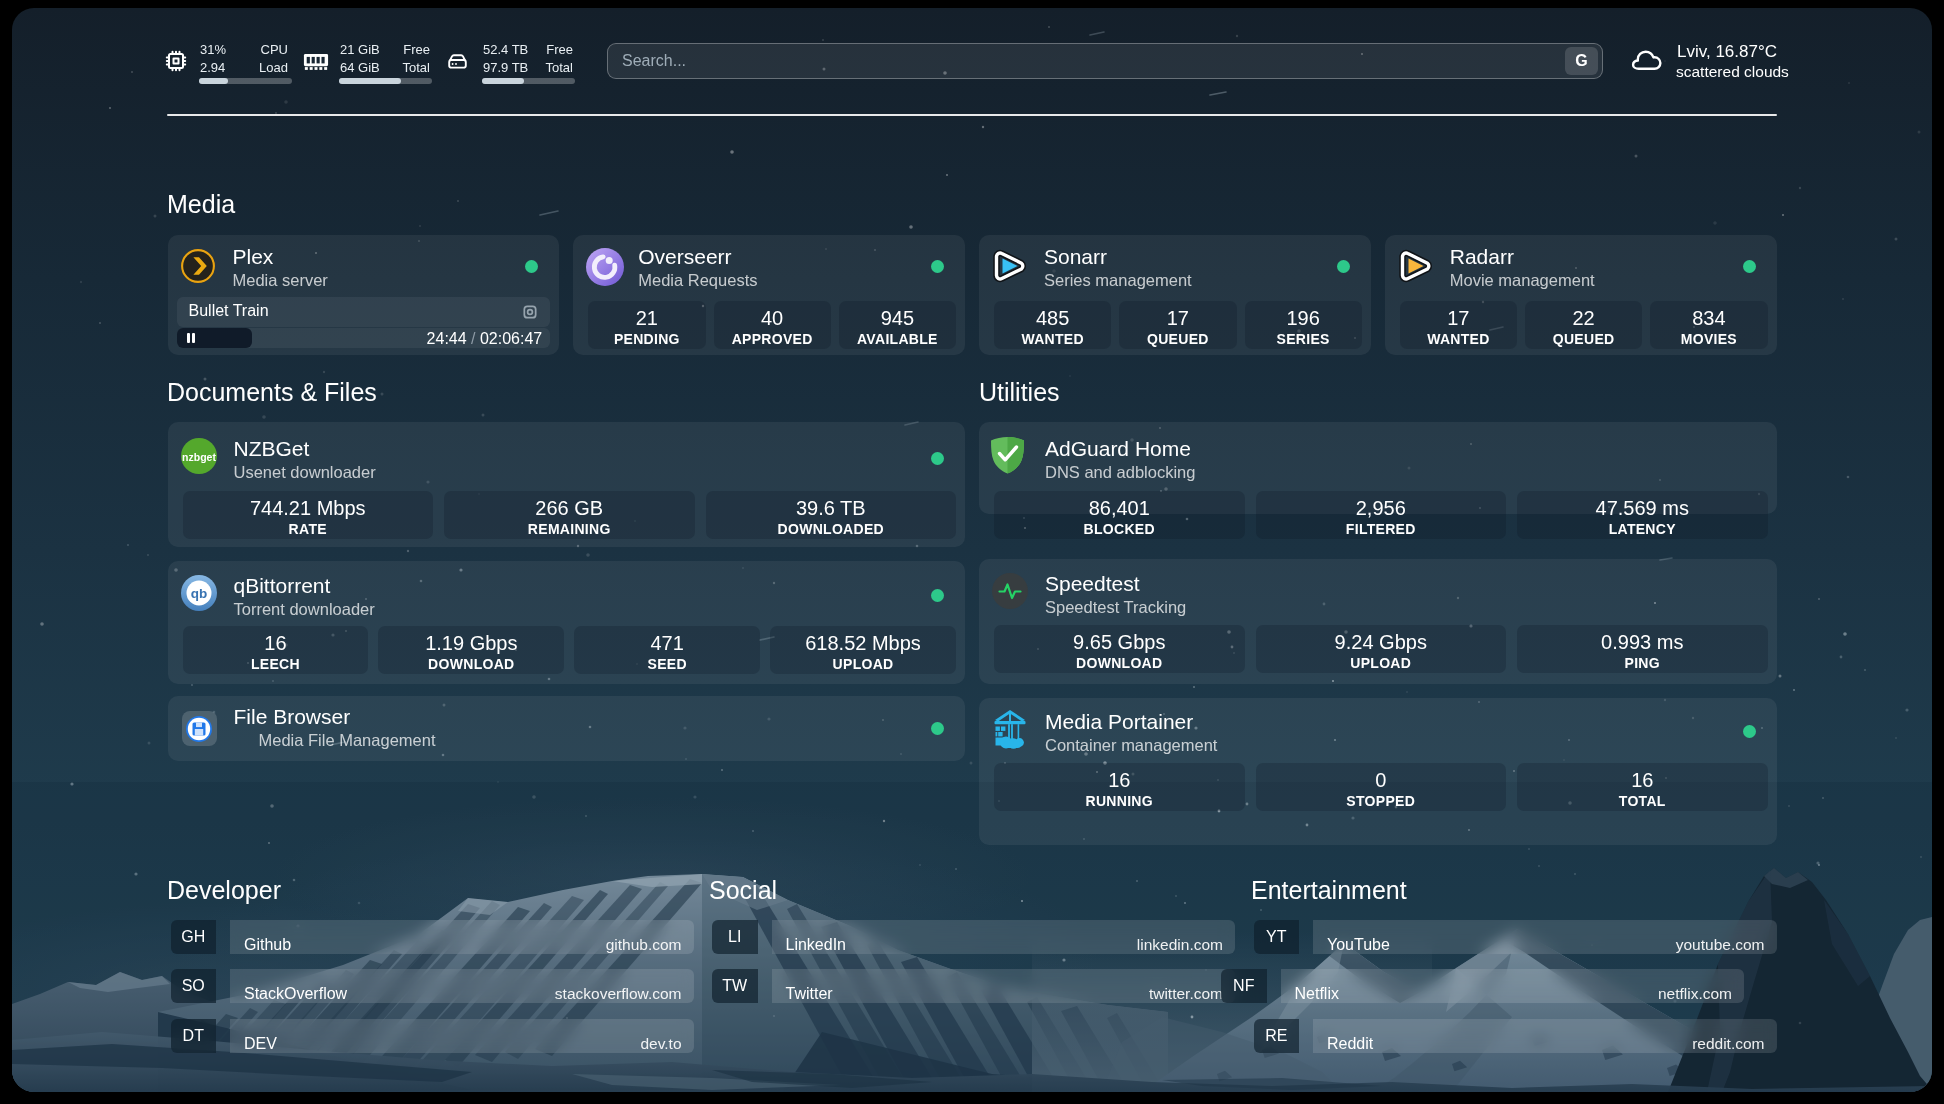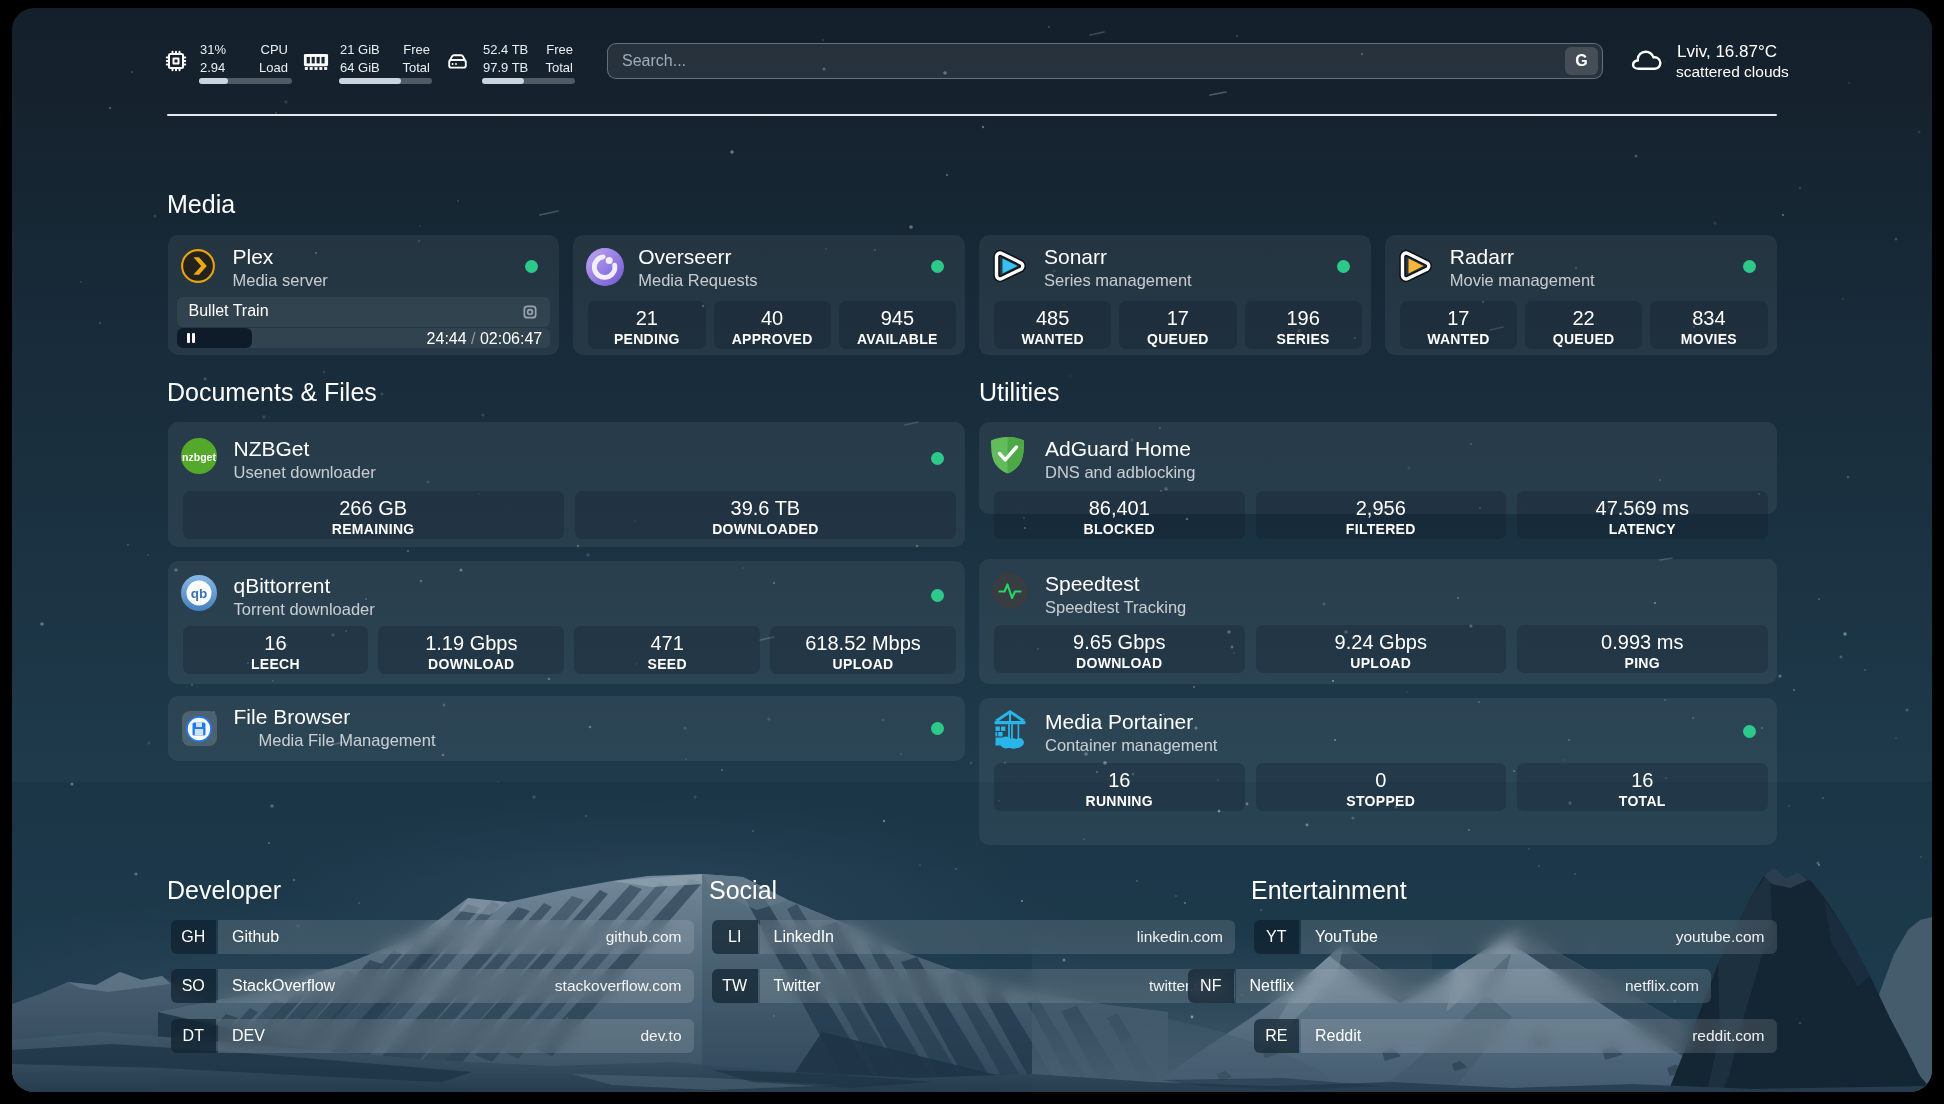--- a/index.html
+++ b/index.html
@@ -550,6 +550,10 @@
         <div class="dot" style="right:21px;top:30px;"></div>
         <div class="stats" style="top:67px;gap:11px;">
           <div class="stat">
+              <div class="v">744.21 Mbps</div>
+              <div class="l">RATE</div>
+            </div>
+          <div class="stat">
               <div class="v">266 GB</div>
               <div class="l">REMAINING</div>
             </div>

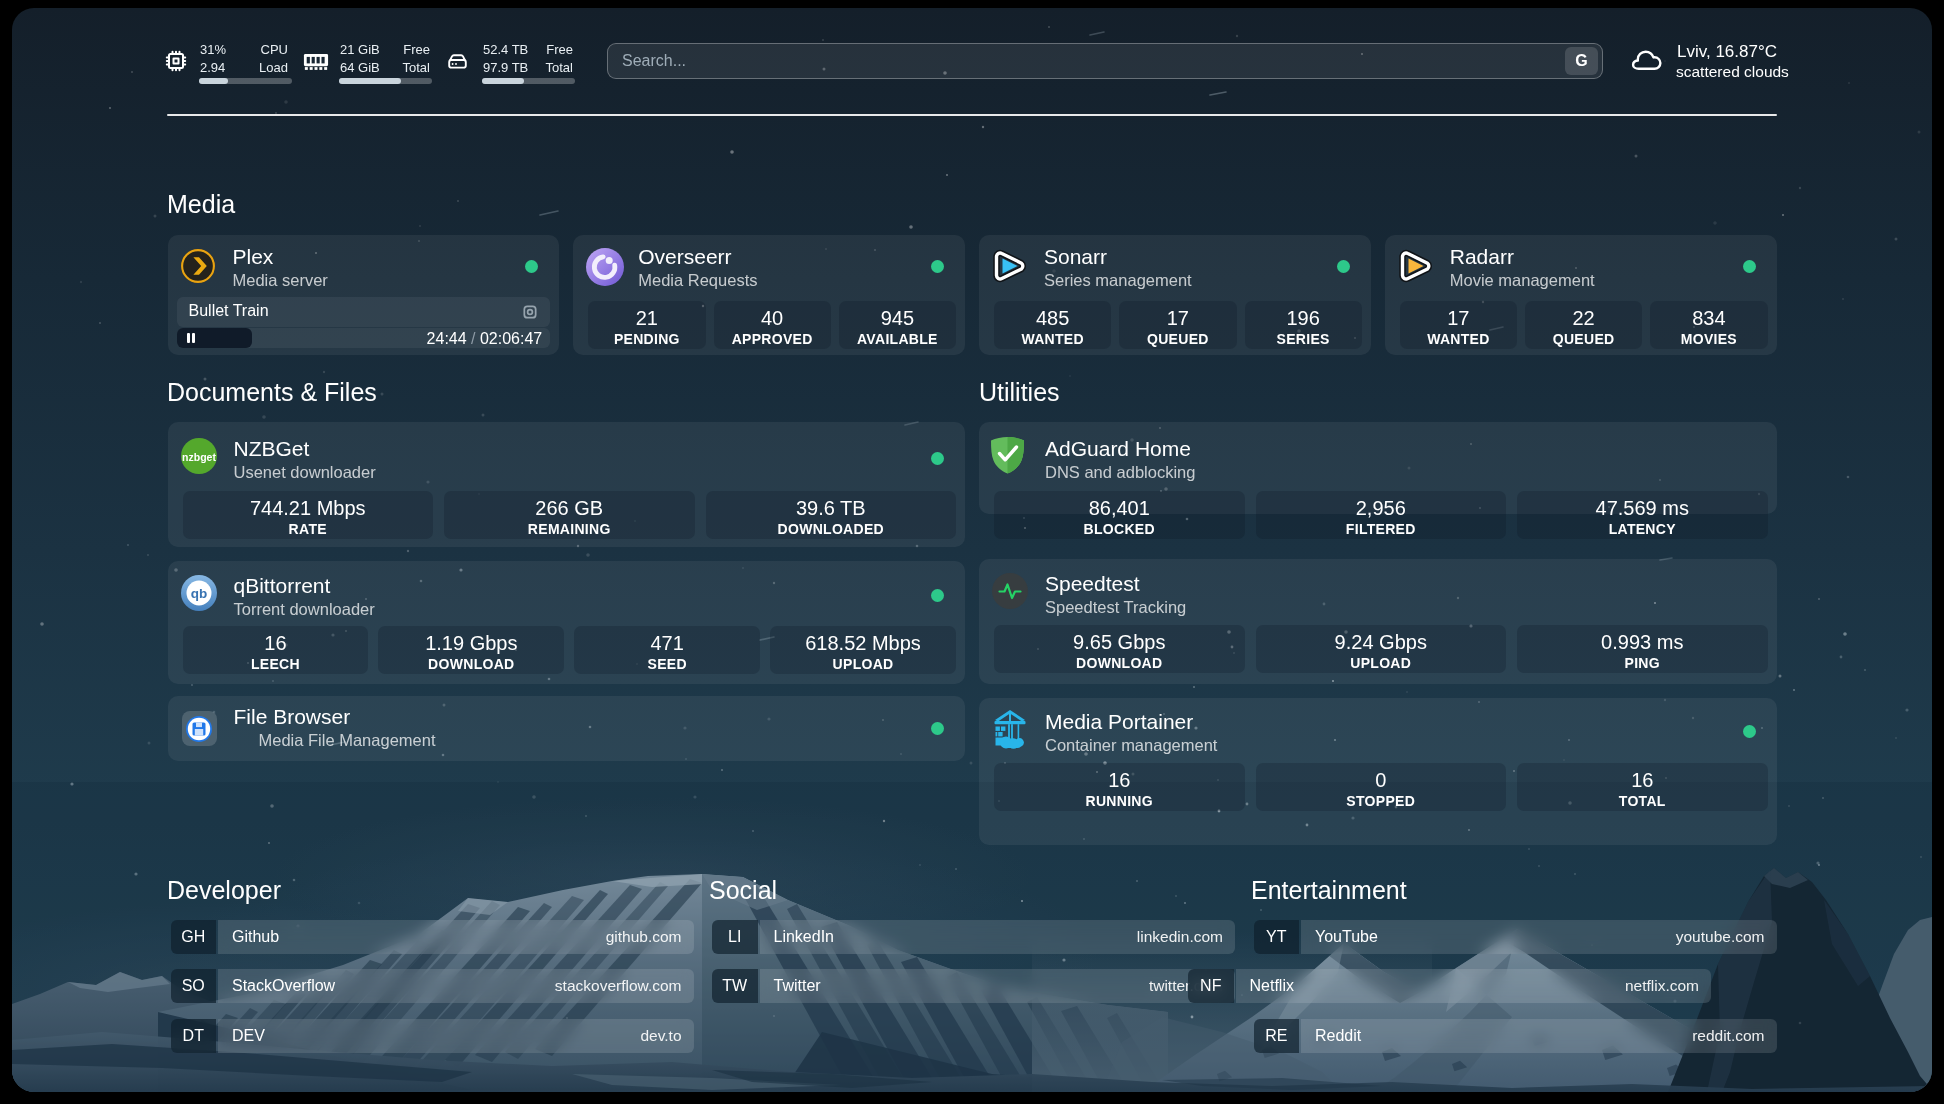--- a/index.html
+++ b/index.html
@@ -31,8 +31,8 @@
 .bm { position:absolute; height:34px; width:523px; display:flex; }
 .bm .ab { width:45.5px; background:rgba(13,30,43,.66); backdrop-filter:blur(7px); border-radius:6px 0 0 6px; color:#fff; font-size:16px;
   display:flex; align-items:center; justify-content:center; flex:none; }
-.bm .bd { flex:1; margin-left:2px; background:rgba(255,255,255,.13); backdrop-filter:blur(7px); border-radius:0 6px 6px 0;
-  display:flex; align-items:center; color:#fff; font-size:16px; }
+.bm .bd { flex:1; margin-left:14px; background:rgba(255,255,255,.13); backdrop-filter:blur(7px); border-radius:0 6px 6px 0;
+  display:flex; align-items:flex-end; color:#fff; font-size:16px; }
 .bm .nm { margin-left:14px; }
 .bm .dm { margin-left:auto; margin-right:12px; font-size:15.5px; color:rgba(255,255,255,.92); }
 </style>

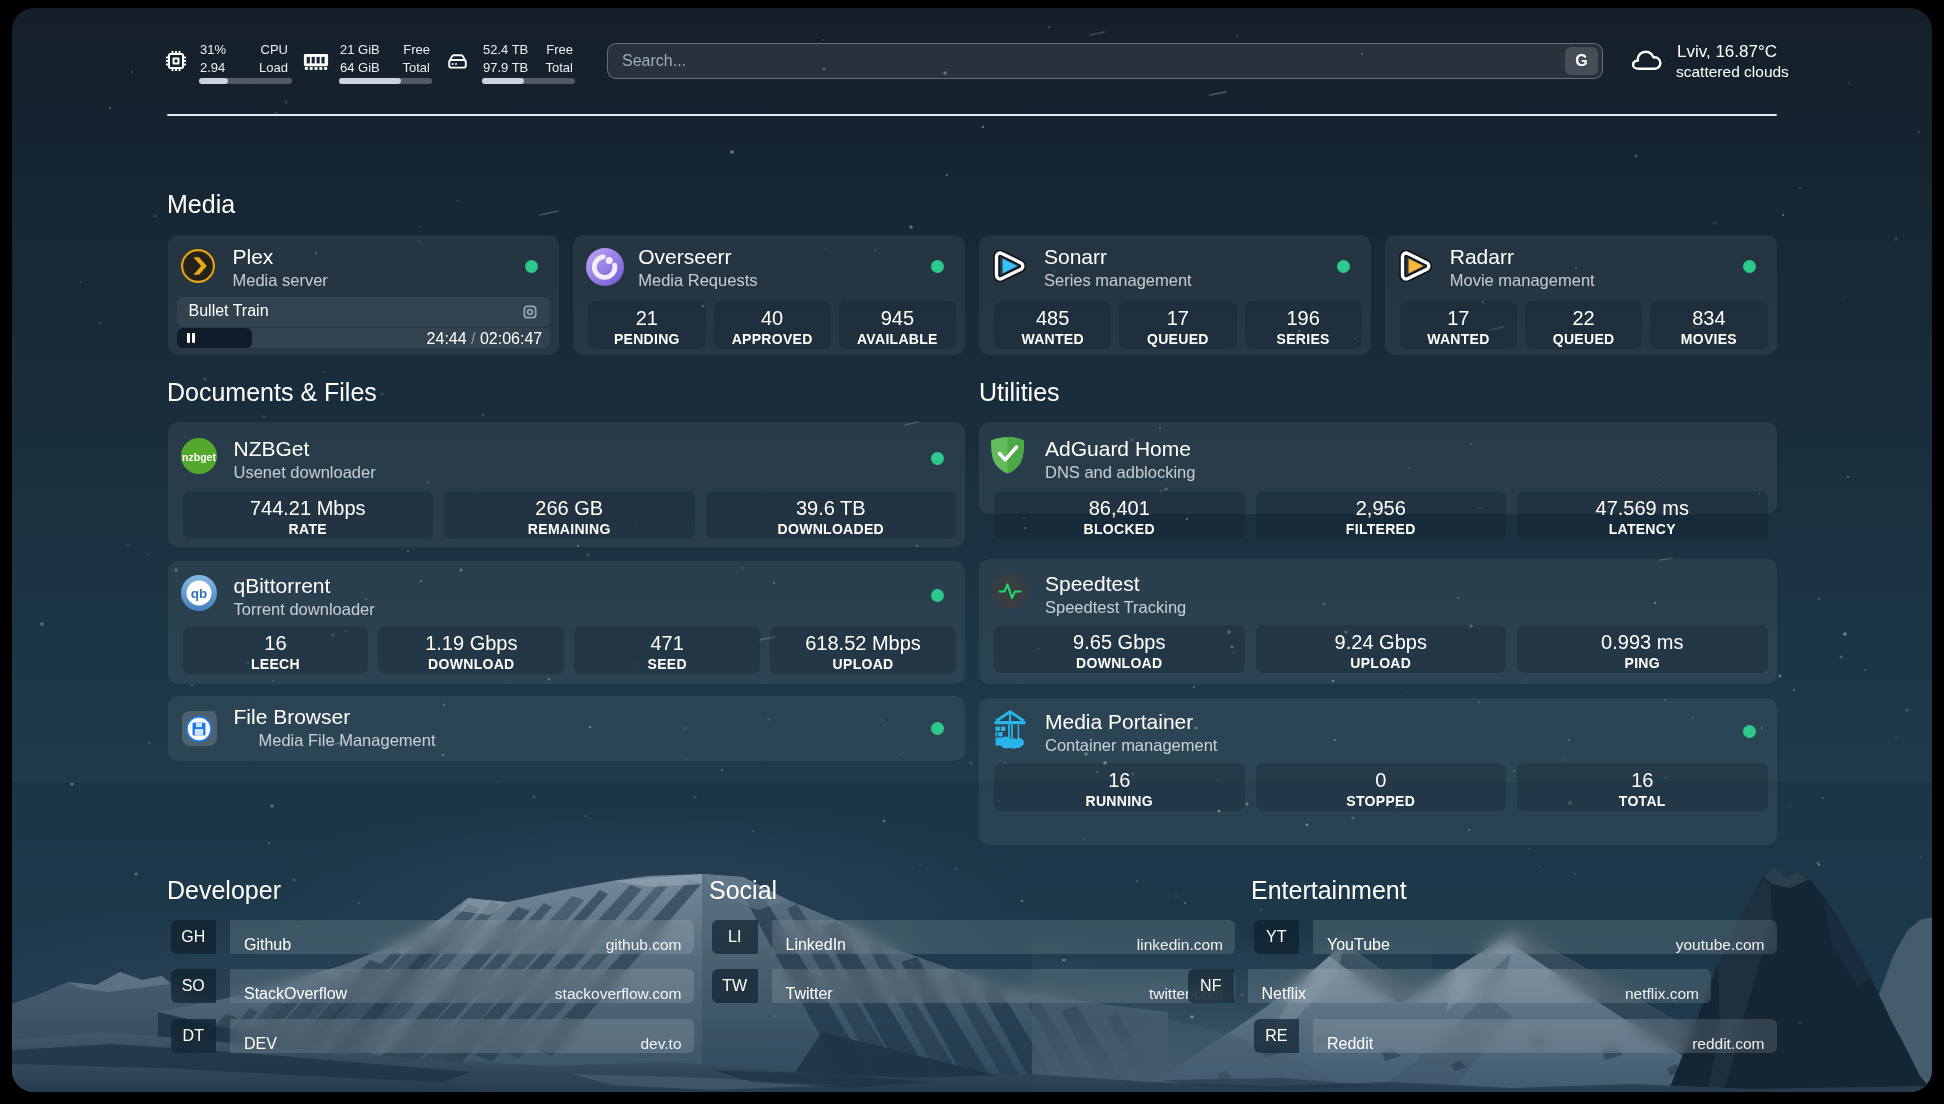--- a/index.html
+++ b/index.html
@@ -749,7 +749,7 @@
             <span class="dm">youtube.com</span>
           </div>
         </div>
-      <div class="bm" style="left:1188px;top:969.4px;border-radius:11px;">
+      <div class="bm" style="left:1221px;top:969.4px;border-radius:11px;">
           <div class="ab">NF</div>
           <div class="bd">
             <span class="nm">Netflix</span>

